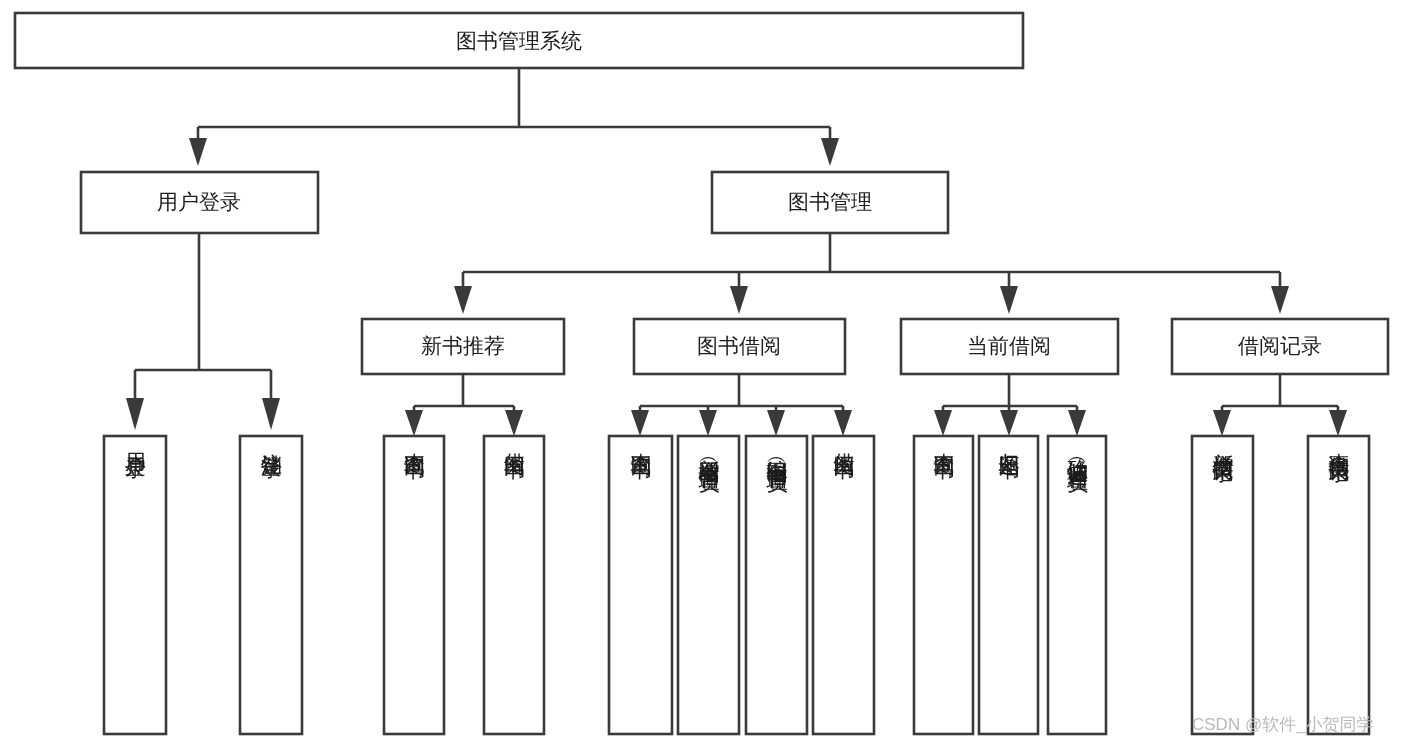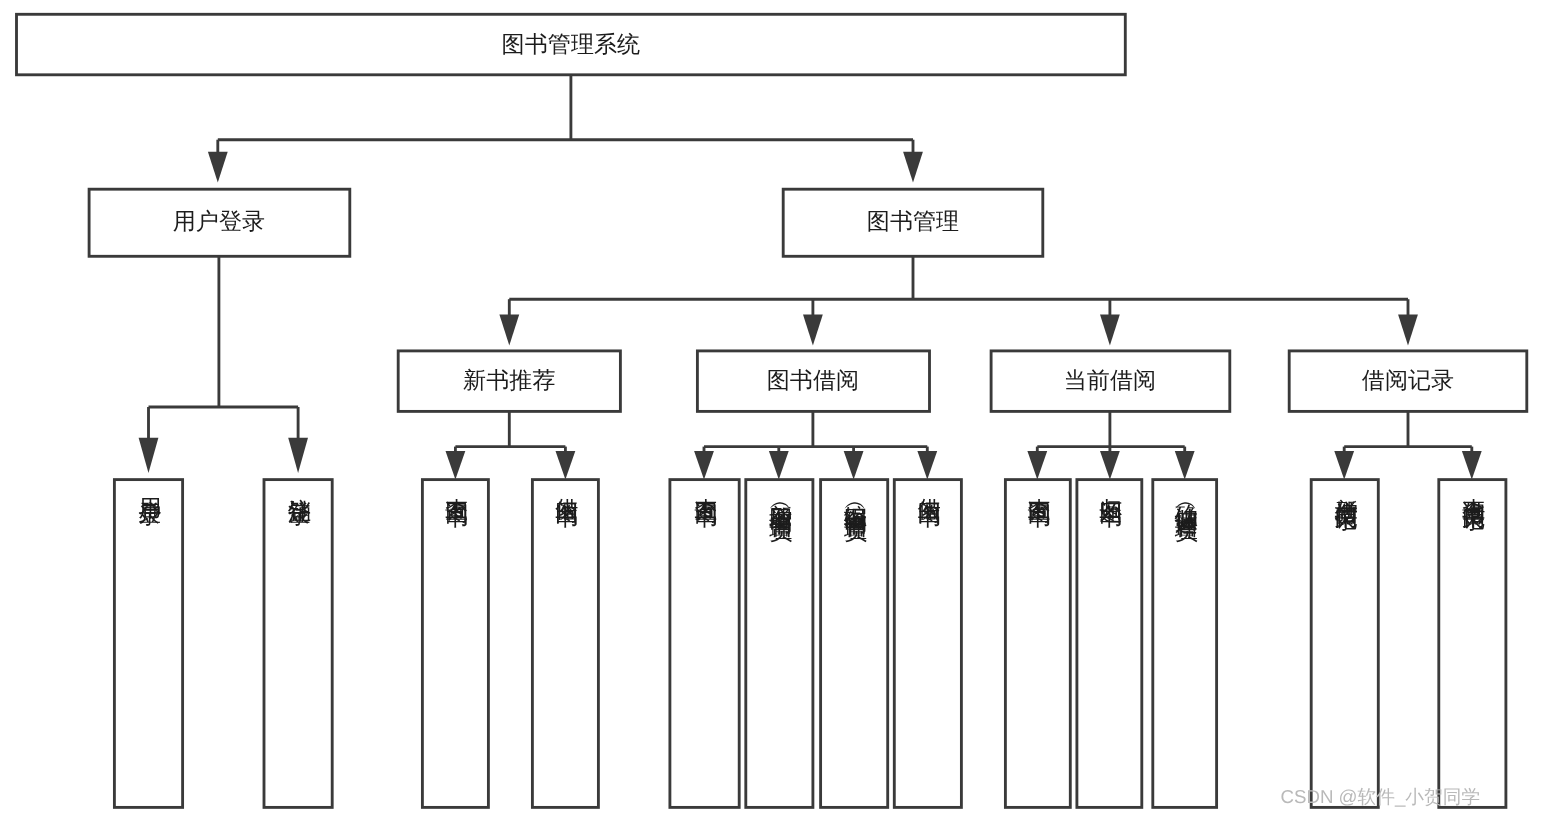--- a/index.html
+++ b/index.html
@@ -72,7 +72,7 @@
   }
   .watermark {
     position: absolute;
-    left: 1164px;
+    left: 1192px;
     top: 713px;
     font-family: "Liberation Sans", "DejaVu Sans", sans-serif;
     font-size: 17px;

